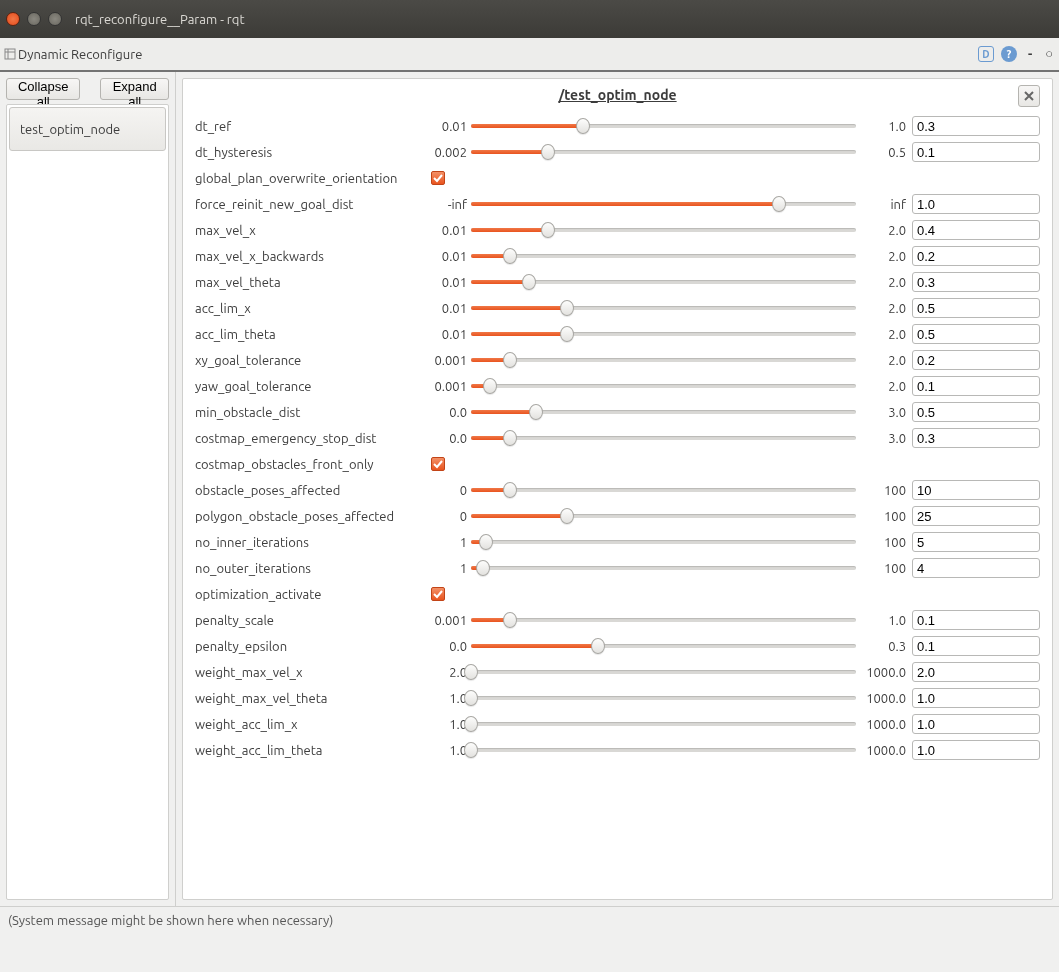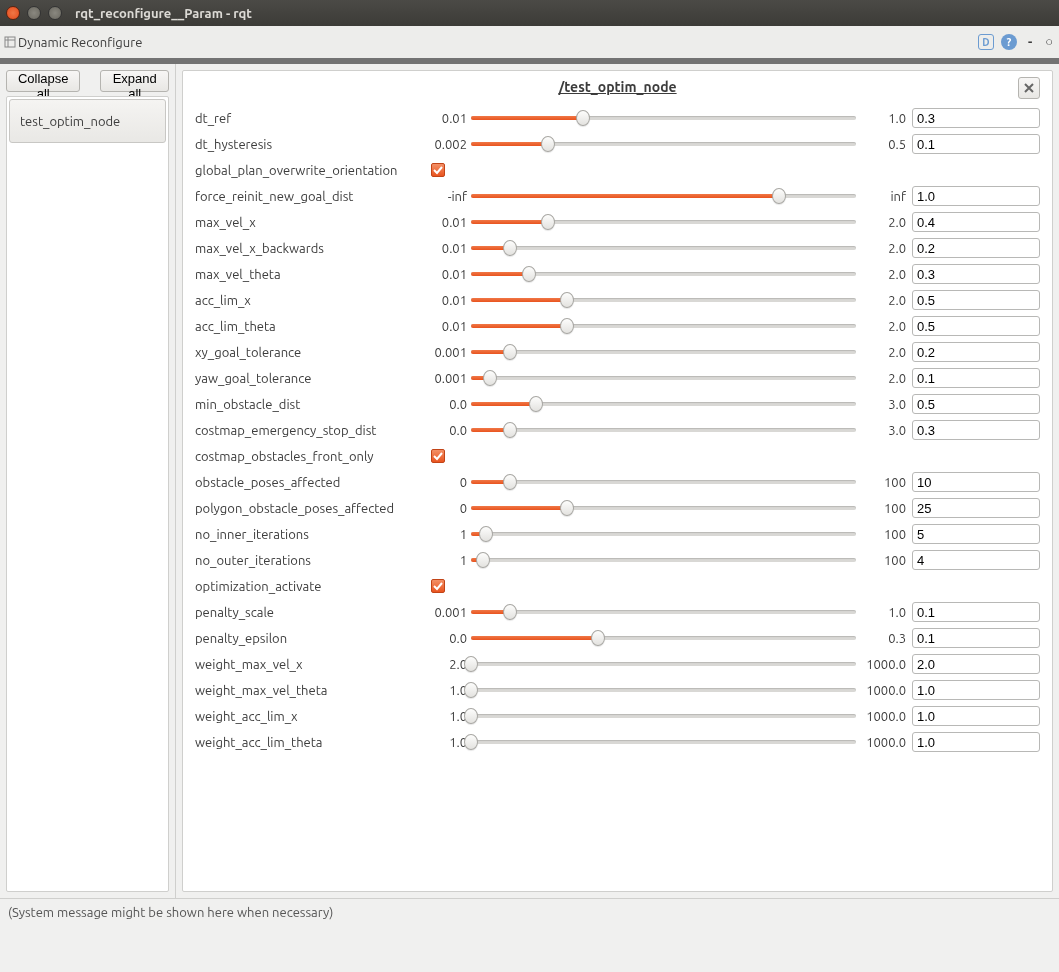--- a/index.html
+++ b/index.html
@@ -12,13 +12,13 @@
   }
   
   .titlebar {
-    height: 26px;
+    height: 38px;
     background: linear-gradient(#4b4a46, #3c3b37);
     display: flex;
     align-items: center;
     padding: 0 6px;
     color: #dcdad5;
-    font-weight: bold;
+    font-weight: normal;
   }
   .win-btn {
     width: 14px; height: 14px; border-radius: 50%;

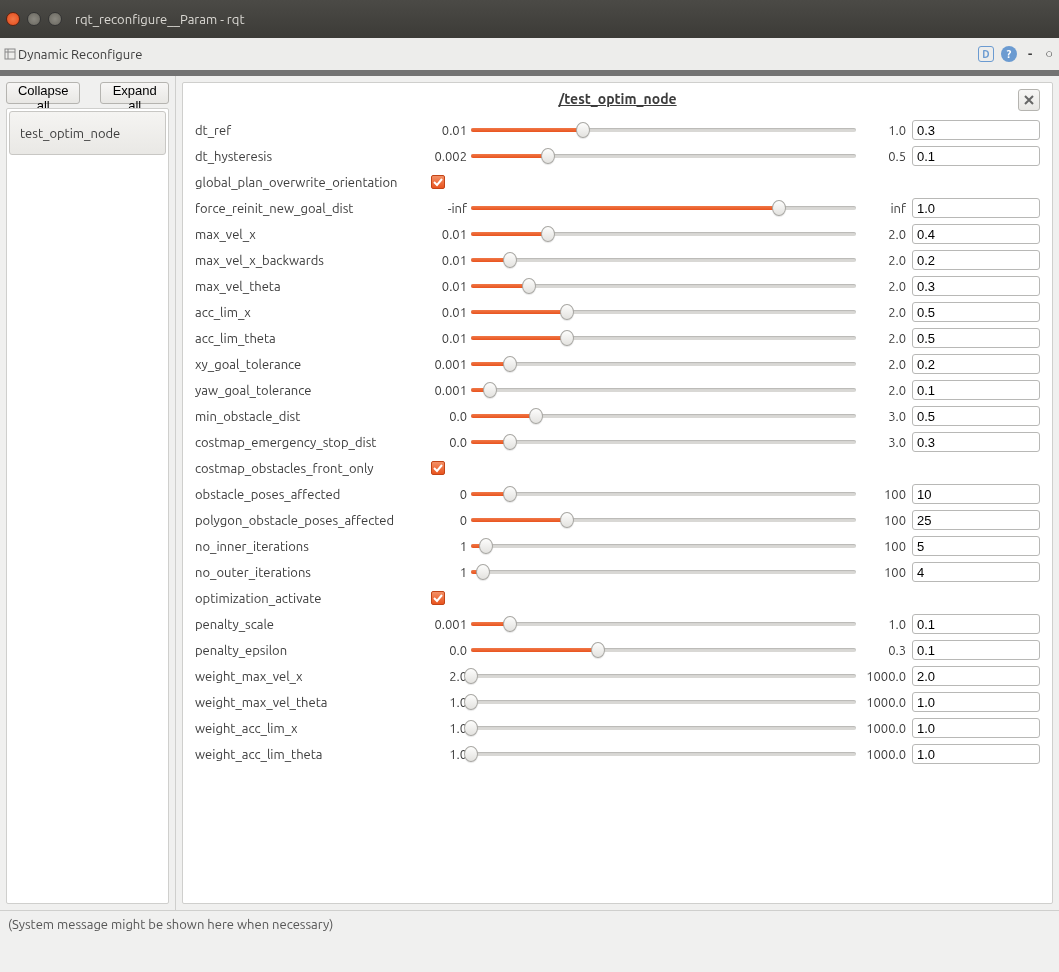--- a/index.html
+++ b/index.html
@@ -33,7 +33,7 @@
   .toolbar {
     height: 24px;
     background: #ededeb;
-    border-bottom: 6px solid #737373;
+    border-bottom: 2px solid #737373;
     display: flex;
     align-items: center;
     padding: 16px 4px;

